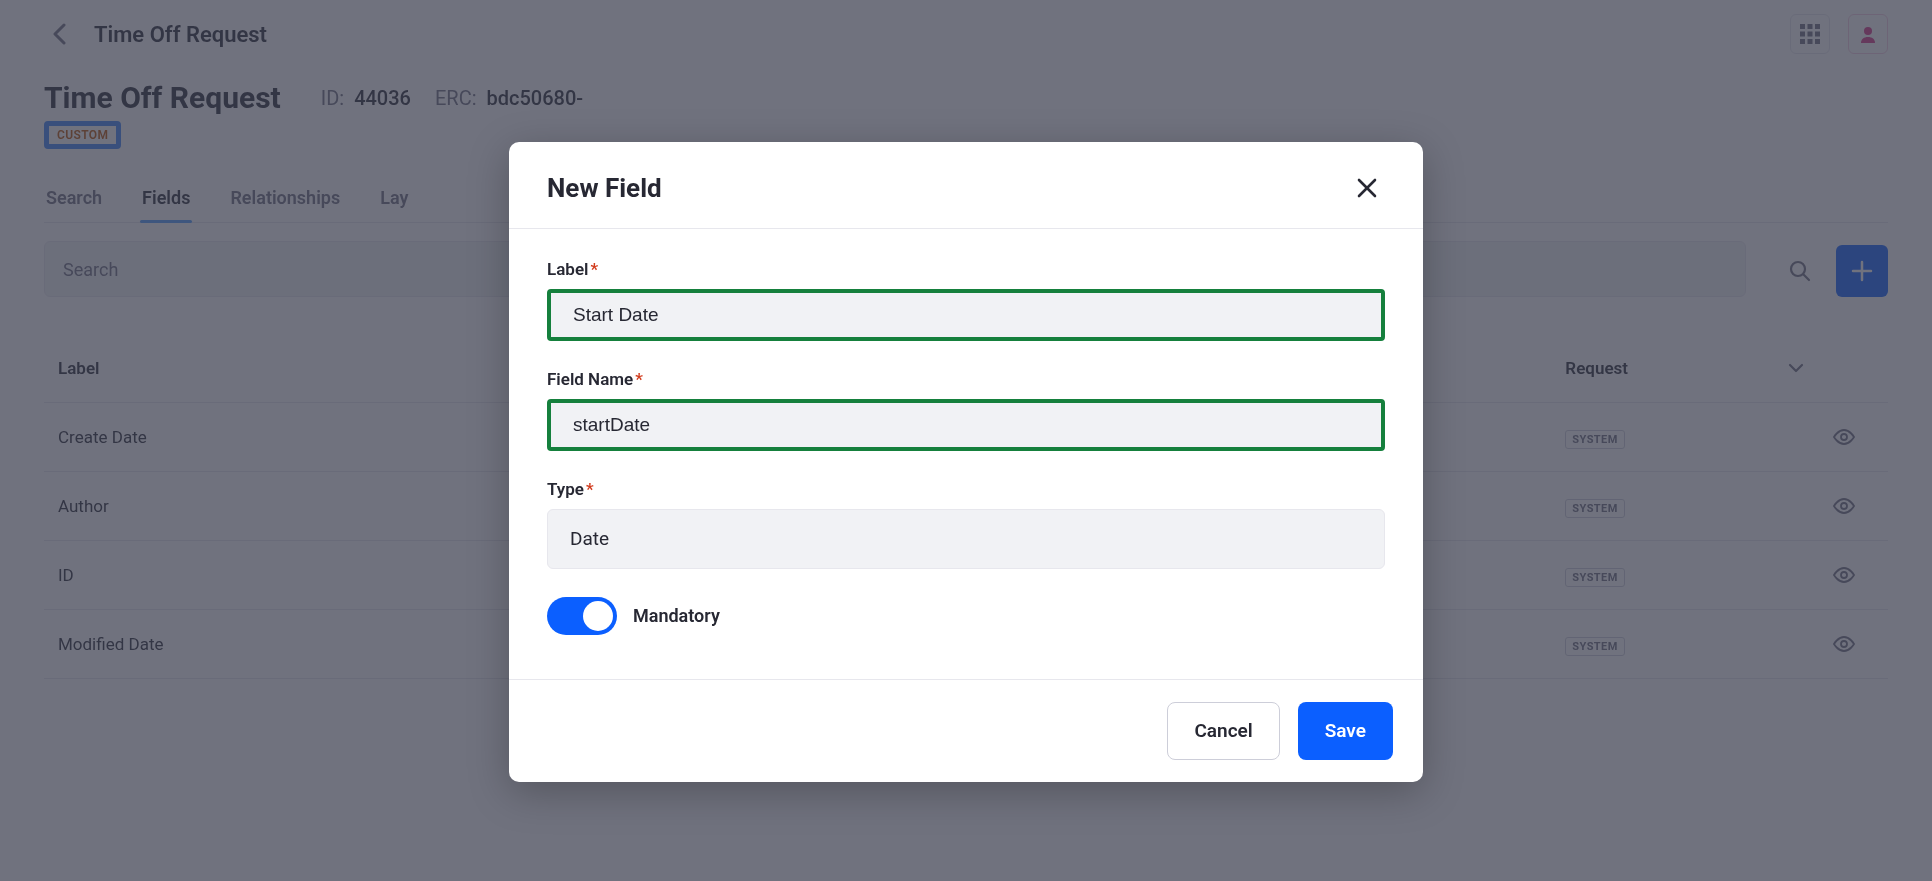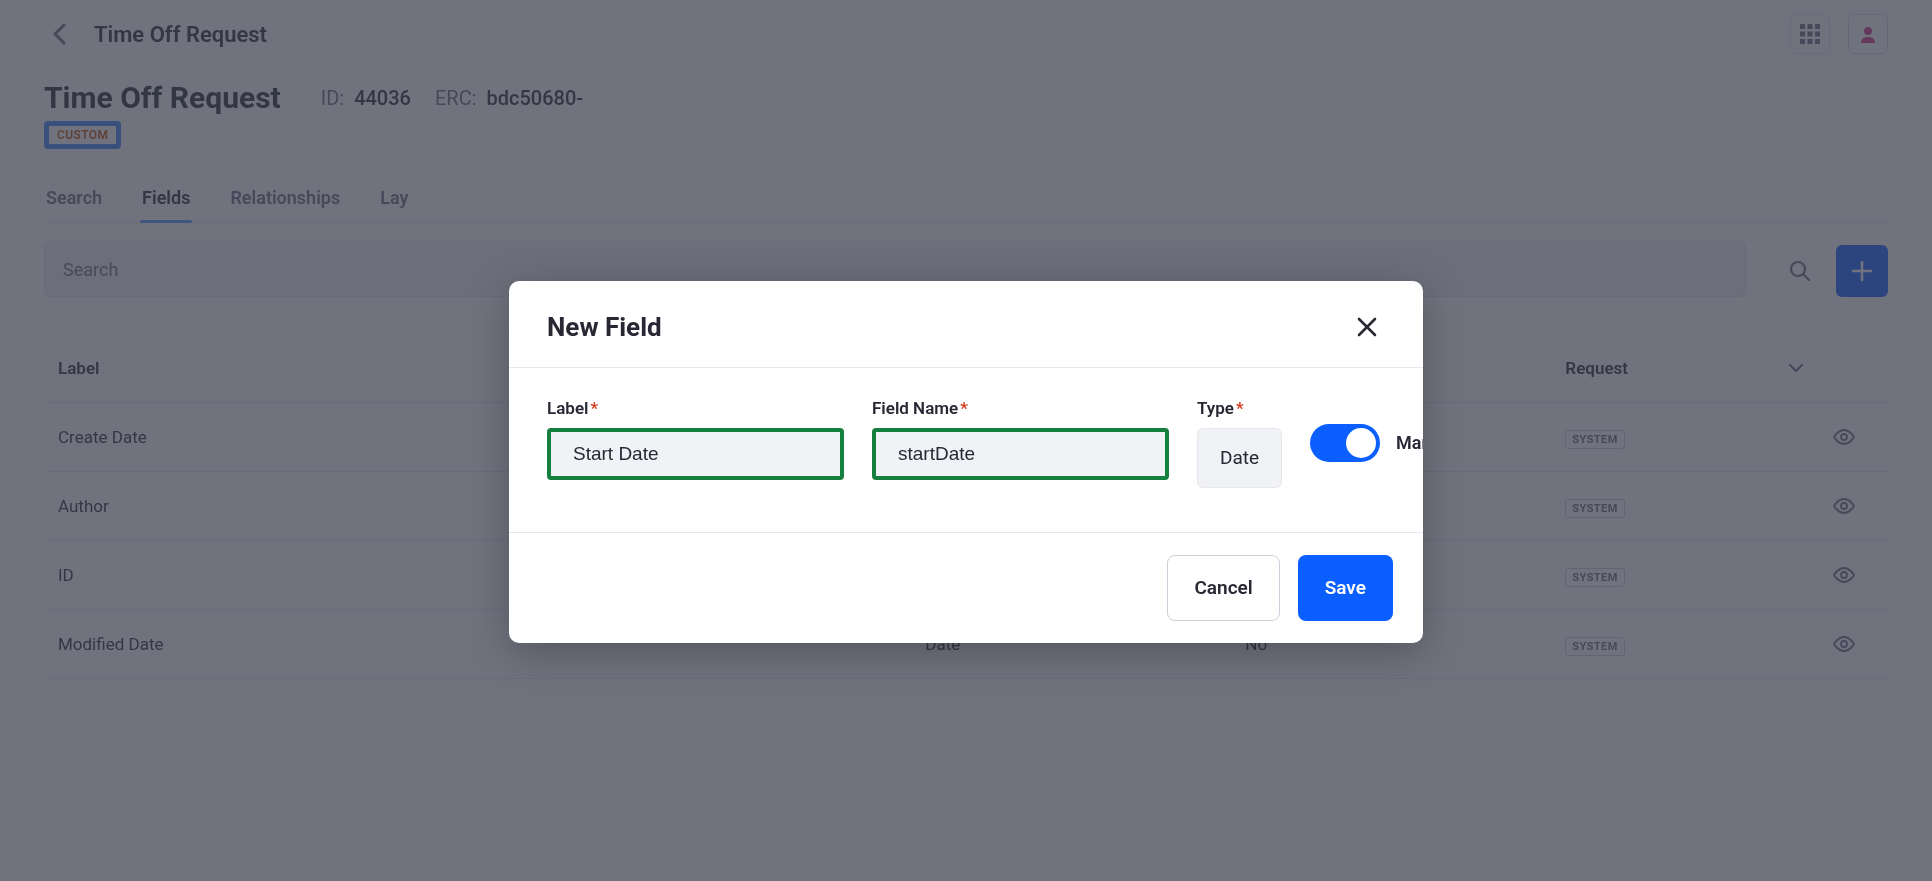--- a/index.html
+++ b/index.html
@@ -55,7 +55,7 @@
   .modal-header { display:flex; align-items:center; justify-content:space-between; padding:28px 38px 22px; border-bottom:1px solid #e7e7ed; }
   .modal-title { font-size:26px; font-weight:700; color:#272833; }
   .modal-close { width:36px; height:36px; display:flex; align-items:center; justify-content:center; cursor:pointer; color:#272833; }
-  .modal-body { padding:30px 38px 44px; display:flex; gap:28px; }
+  .modal-body { padding:30px 38px 44px; display:flex; flex-direction:column; gap:28px; }
   .form-group { display:flex; flex-direction:column; gap:10px; }
   .form-label { font-size:17px; font-weight:600; color:#272833; }
   .req-star { color:#d23c1e; margin-left:2px; }

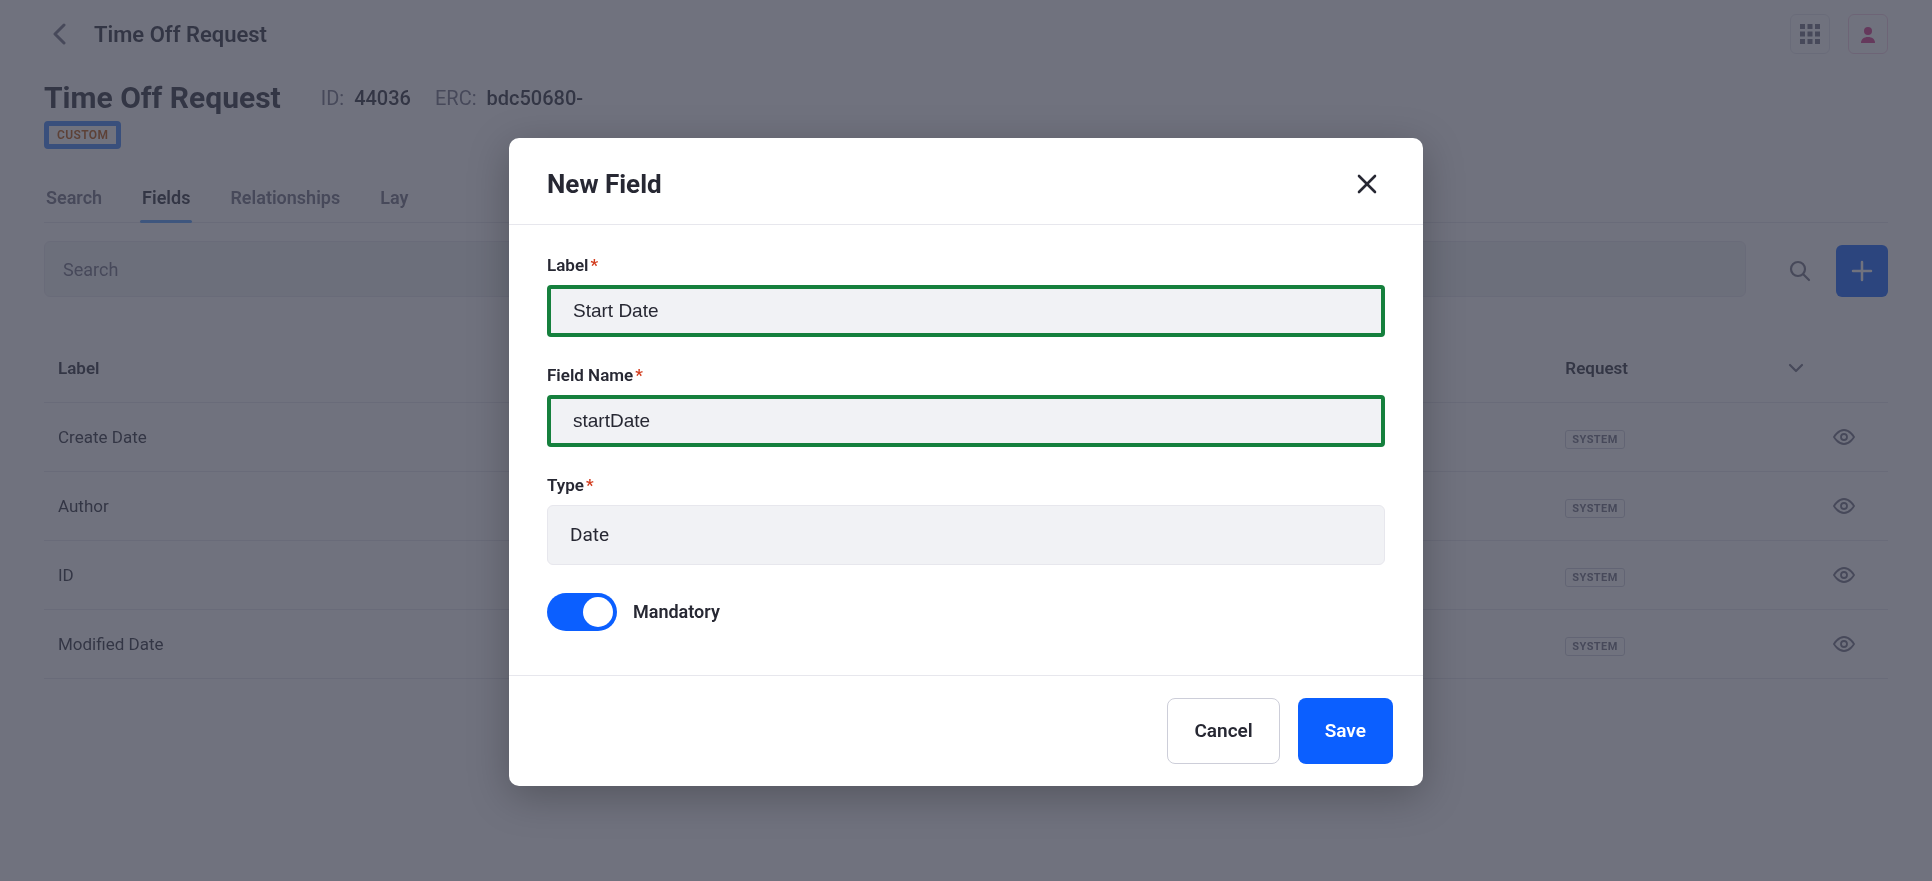--- a/index.html
+++ b/index.html
@@ -66,7 +66,7 @@
   .toggle .knob { position:absolute; top:4px; right:4px; width:30px; height:30px; background:#fff; border-radius:50%; }
   .toggle-label { font-size:18px; font-weight:600; color:#272833; }
   .modal-footer { border-top:1px solid #e7e7ed; padding:22px 30px; display:flex; justify-content:flex-end; gap:18px; }
-  .btn { height:66px; padding:0 26px; border-radius:8px; font-size:19px; font-weight:600; cursor:pointer; display:flex; align-items:center; justify-content:center; border:1px solid transparent; }
+  .btn { height:58px; padding:0 26px; border-radius:8px; font-size:19px; font-weight:600; cursor:pointer; display:flex; align-items:center; justify-content:center; border:1px solid transparent; }
   .btn-secondary { background:#fff; border-color:#cdced9; color:#272833; }
   .btn-primary { background:#0b5fff; color:#fff; }
 

